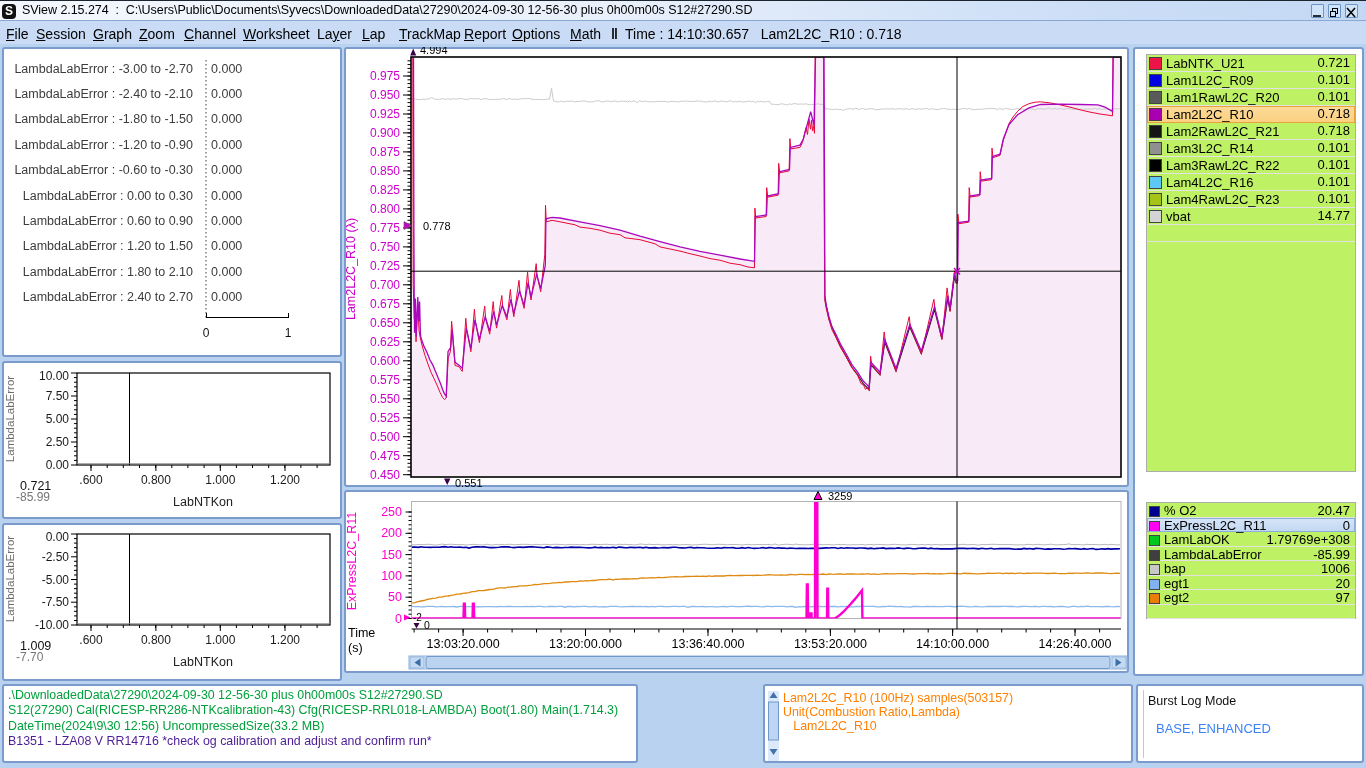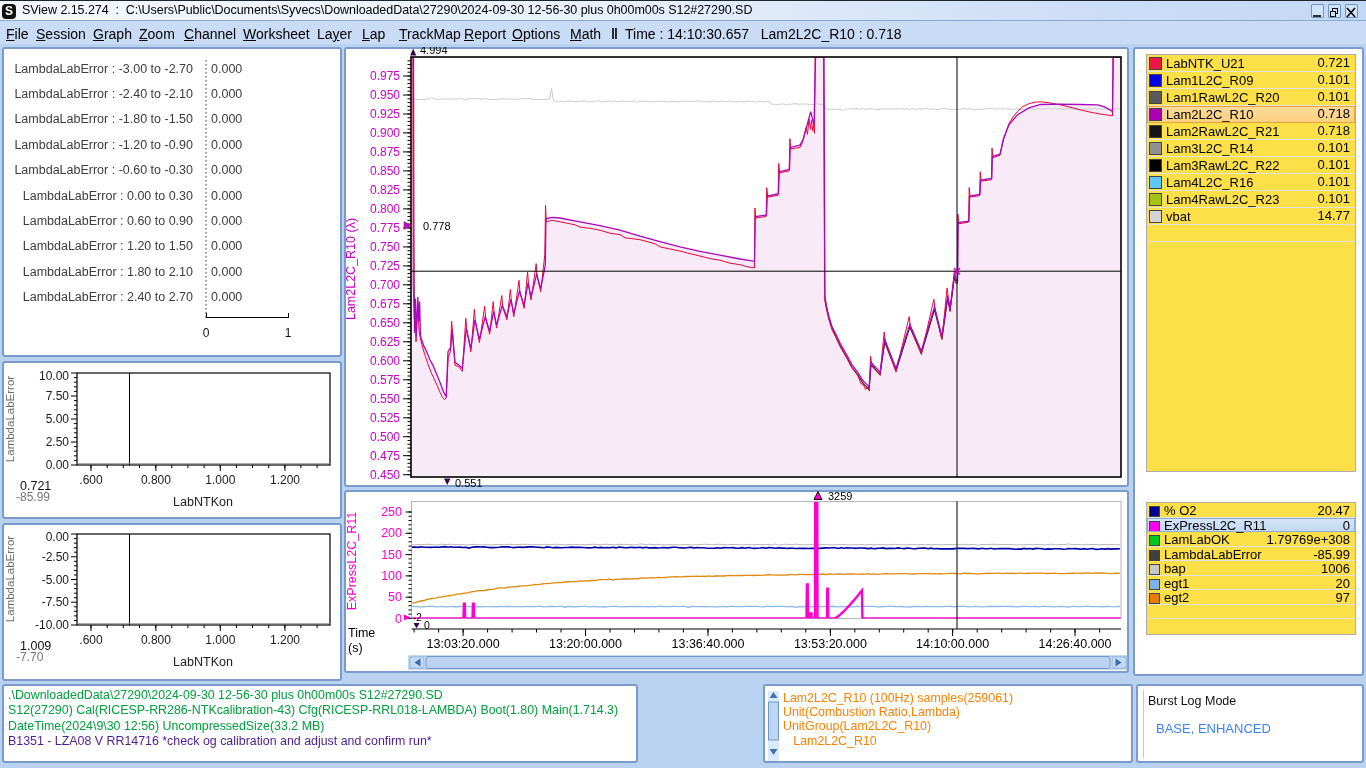--- a/index.html
+++ b/index.html
@@ -12,7 +12,7 @@
 .winbtn{position:absolute;top:3px;width:13px;height:14px;background:#cfe3fa;border:1.5px solid #6a96c8;border-radius:1px}
 .chip{display:inline-block;width:13px;height:13px;border:1px solid #444;margin:1.5px 4px 0 2px;vertical-align:-2px}
 .chip2{display:inline-block;width:11px;height:11px;border:1px solid #444;margin:1px 4px 0 2px;vertical-align:-2px}
-.lst{position:absolute;background:#fde047;border:1px solid #adadad;font-size:13px;color:#000}
+.lst{position:absolute;background:#bef264;border:1px solid #adadad;font-size:13px;color:#000}
 .lst>div{border-bottom:1px solid #e2e2e2;white-space:nowrap;line-height:16px;position:relative}
 .lst .vl{position:absolute;right:5px}
 .sel1{background:linear-gradient(to bottom,#fcdb9a,#fbd180);outline:1px solid #e8a33d;outline-offset:-1px}

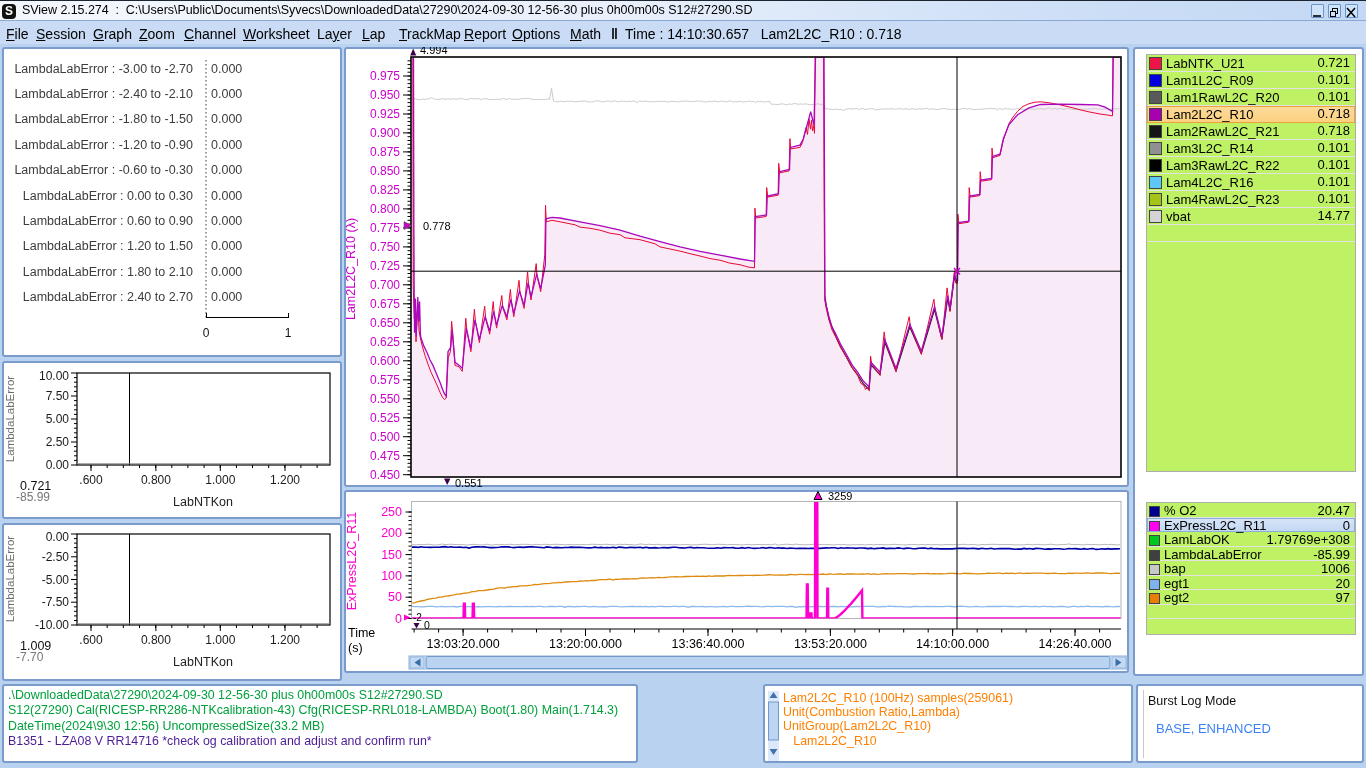--- a/index.html
+++ b/index.html
@@ -531,7 +531,7 @@
       <div style="height:17px"><span class="chip" style="background:#d4d4d4"></span><span class="nm">vbat</span><span class="vl">14.77</span></div>
       <div style="height:17px"></div>
     </div>
-<div class="lst" style="left:11px;top:453px;width:210px;height:133px">
+<div class="lst" style="left:11px;top:453px;width:210px;height:117px">
       <div style="height:14.5px"><span class="chip2" style="background:#000090"></span><span class="nm">% O2</span><span class="vl">20.47</span></div>
       <div class="sel2" style="height:14.5px"><span class="chip2" style="background:#ff00f0"></span><span class="nm">ExPressL2C_R11</span><span class="vl">0</span></div>
       <div style="height:14.5px"><span class="chip2" style="background:#00c81e"></span><span class="nm">LamLabOK</span><span class="vl">1.79769e+308</span></div>

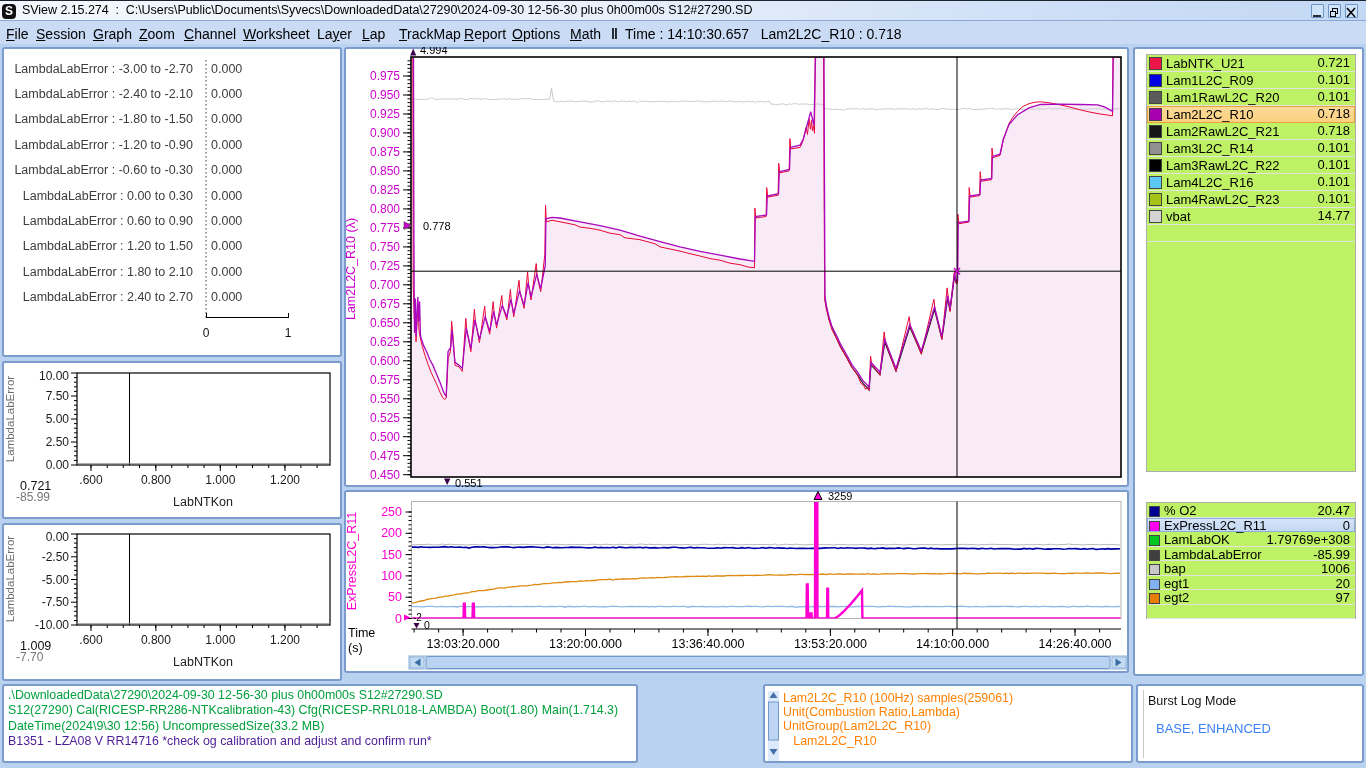--- a/index.html
+++ b/index.html
@@ -558,7 +558,7 @@
         <path d="M5.5 64 L1.5 58 L9.5 58 Z" fill="#4472a8"></path>
       </svg></div>
 <div class="status" style="position:absolute;left:14px;top:3px;color:#ff8000;line-height:14.2px">
-<div>Lam2L2C_R10 (100Hz) samples(259061)</div>
+<div>Lam2L2C_R10 (100Hz) samples(503157)</div>
 <div>Unit(Combustion Ratio,Lambda)</div>
 <div>UnitGroup(Lam2L2C_R10)</div>
 <div>&nbsp;&nbsp;&nbsp;Lam2L2C_R10</div>

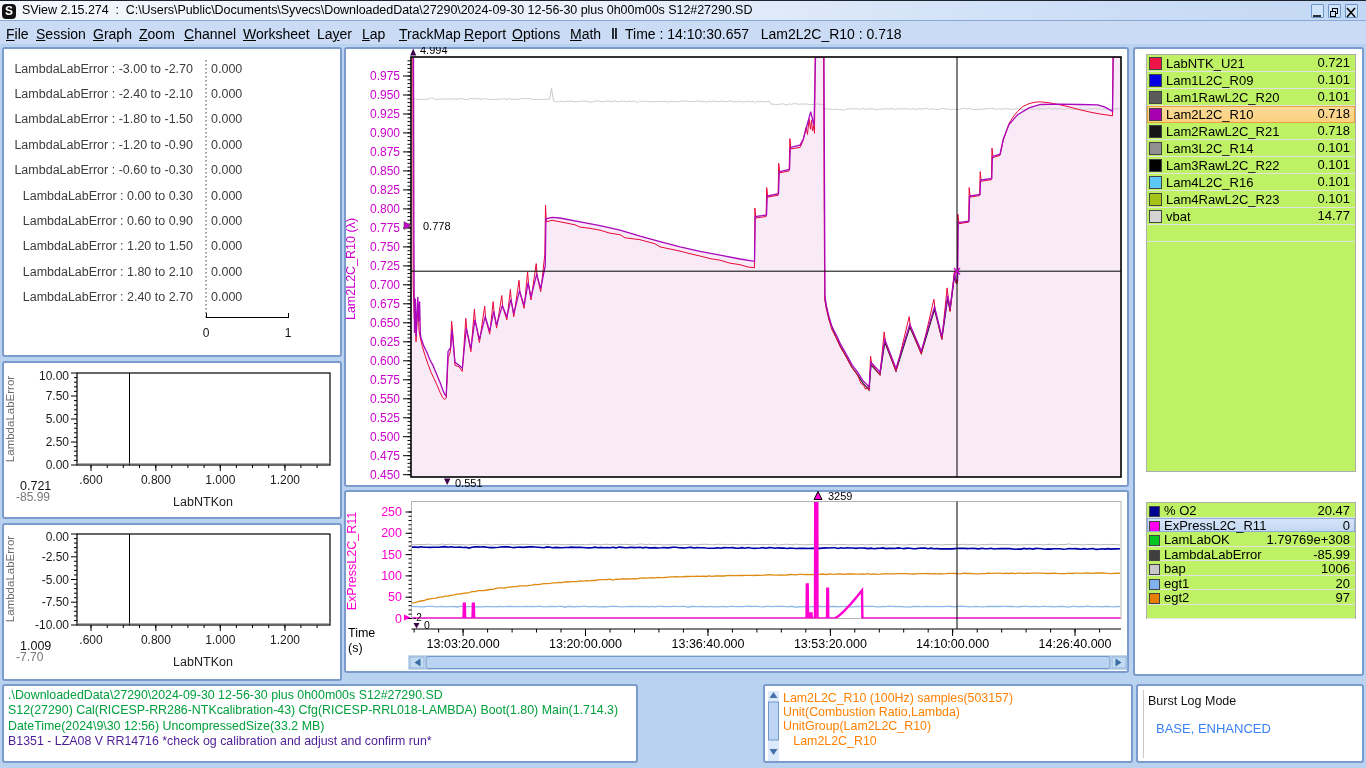--- a/index.html
+++ b/index.html
@@ -560,7 +560,6 @@
 <div class="status" style="position:absolute;left:14px;top:3px;color:#ff8000;line-height:14.2px">
 <div>Lam2L2C_R10 (100Hz) samples(503157)</div>
 <div>Unit(Combustion Ratio,Lambda)</div>
-<div>UnitGroup(Lam2L2C_R10)</div>
 <div>&nbsp;&nbsp;&nbsp;Lam2L2C_R10</div>
 </div>
 </div>

